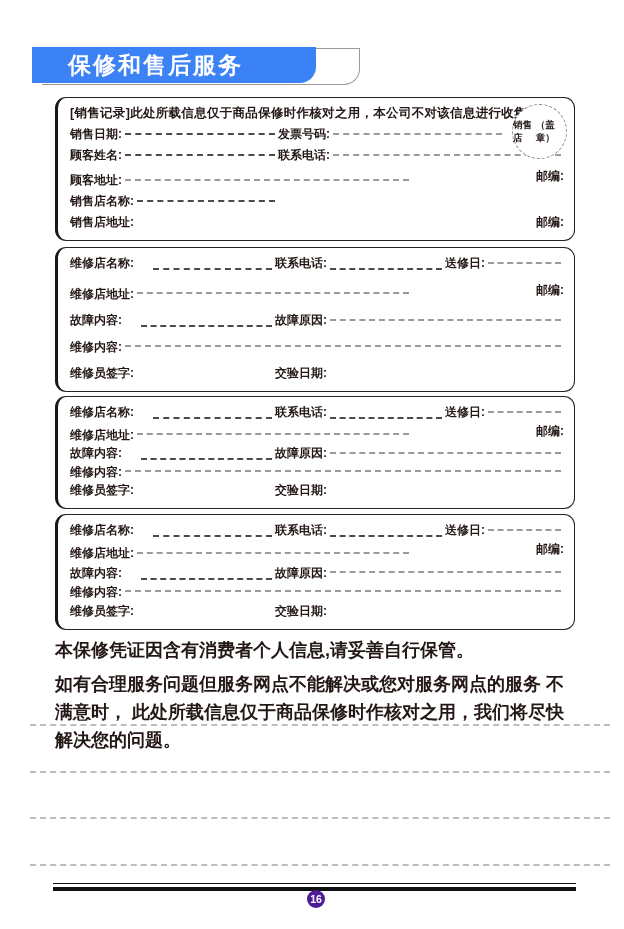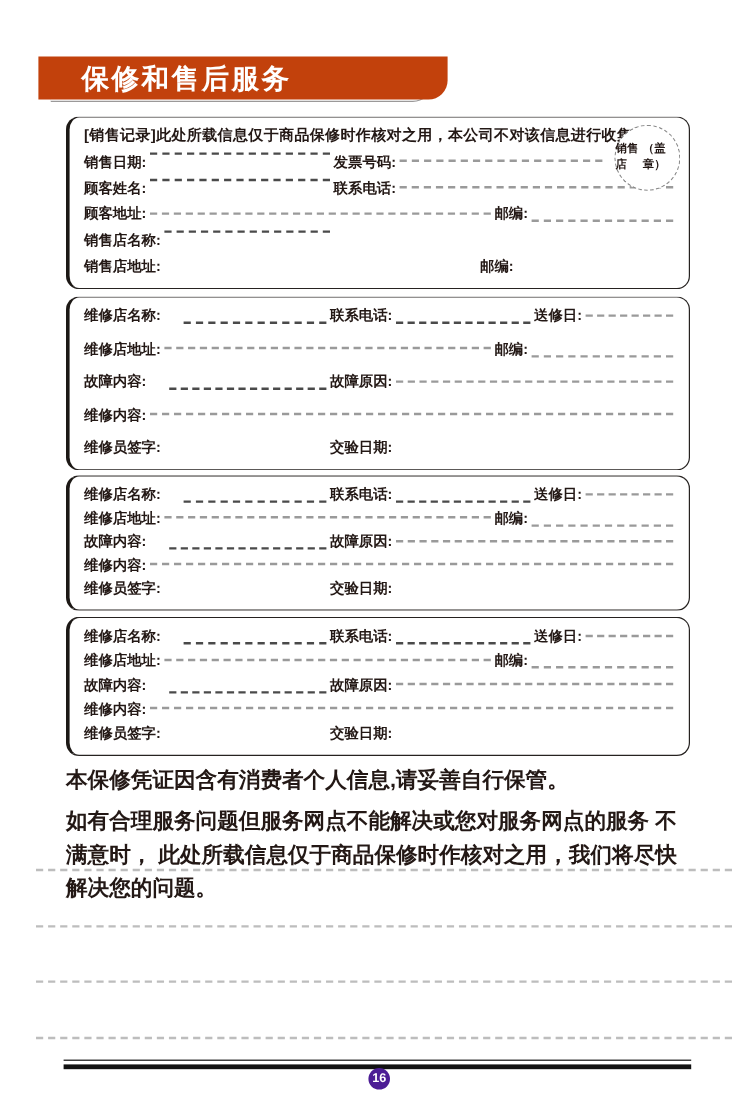--- a/index.html
+++ b/index.html
@@ -34,8 +34,8 @@
   .banner {
     position: absolute;
     left: 0; top: 0;
-    width: 341px; height: 36px;
-    background: #c2410c;
+    width: 284px; height: 36px;
+    background: #3b82f6;
     border-radius: 0 0 16px 0;
     display: flex;
     align-items: center;

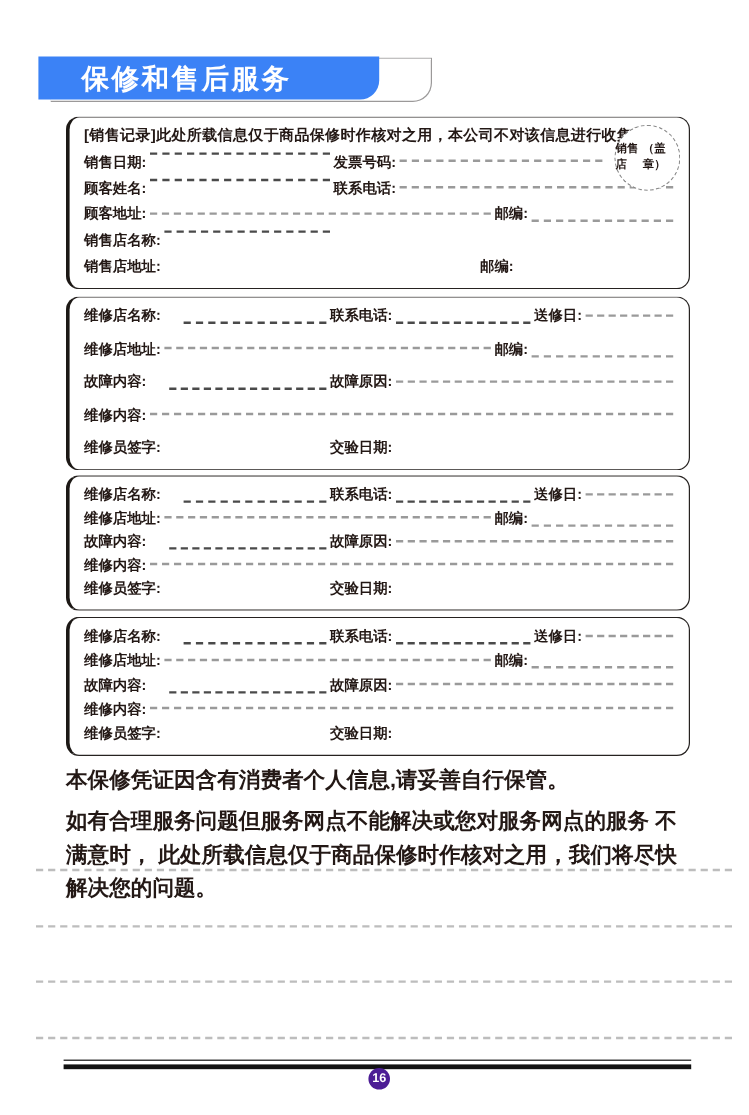--- a/index.html
+++ b/index.html
@@ -87,7 +87,7 @@
   .fill.gray { border-bottom-color: #9a9a9a; }
   .grow { flex: 1 1 auto; }
   
-  .c1-sales { width: 208px; display: flex; align-items: flex-start; }
+  .c1-sales { width: 208px; display: flex; align-items: center; }
   .c1-rep   { width: 205px; display: flex; align-items: flex-end; gap: 16px; }
   .c2-rep   { width: 170px; display: flex; align-items: flex-end; }
   .c-postal { width: 152px; display: flex; align-items: flex-end; }

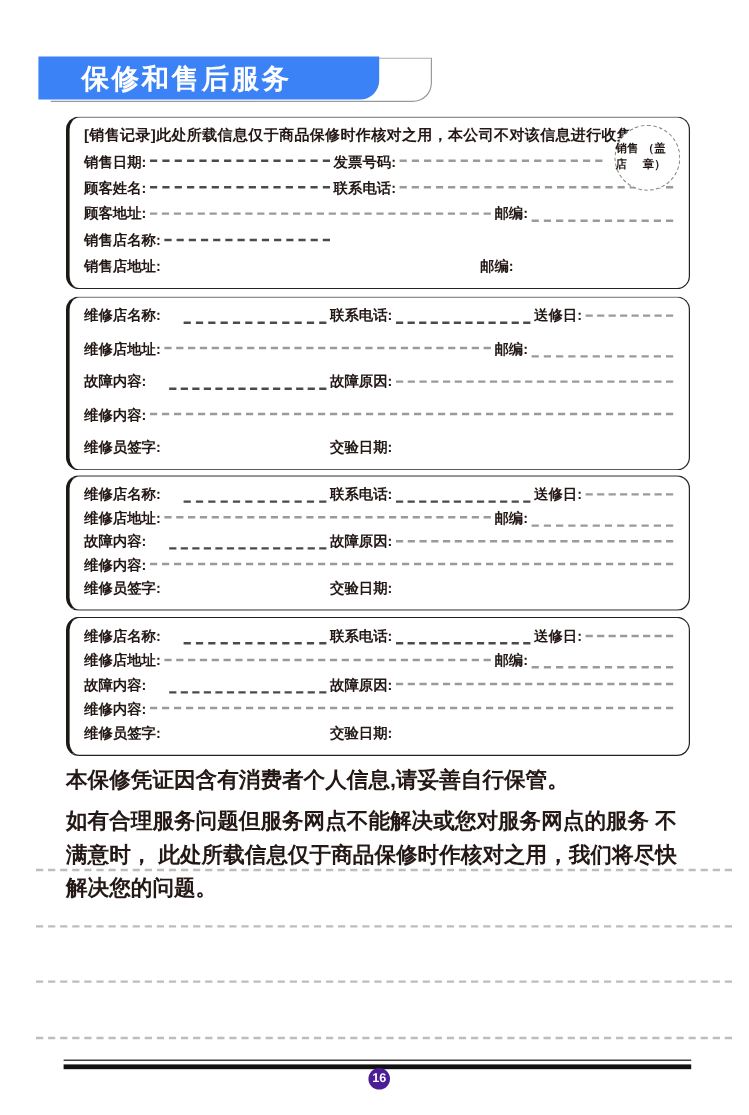--- a/index.html
+++ b/index.html
@@ -90,7 +90,7 @@
   .c1-sales { width: 208px; display: flex; align-items: center; }
   .c1-rep   { width: 205px; display: flex; align-items: flex-end; gap: 16px; }
   .c2-rep   { width: 170px; display: flex; align-items: flex-end; }
-  .c-postal { width: 152px; display: flex; align-items: flex-end; }
+  .c-postal { width: 152px; display: flex; align-items: flex-end; flex-direction: column; }
   .c-grow   { flex: 1 1 auto; display: flex; align-items: center; }
   .sp-right1 { margin-right: 62px; } 
 

